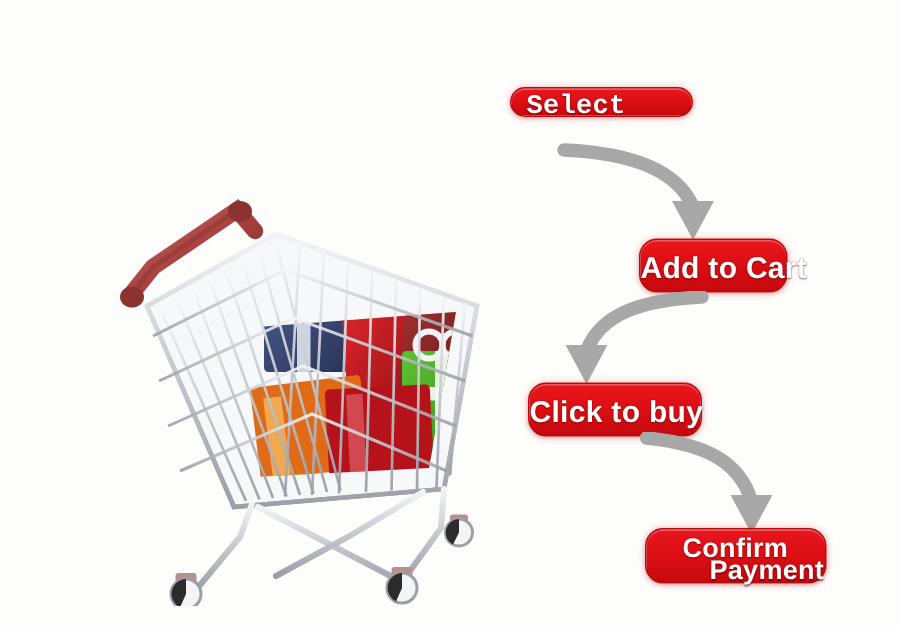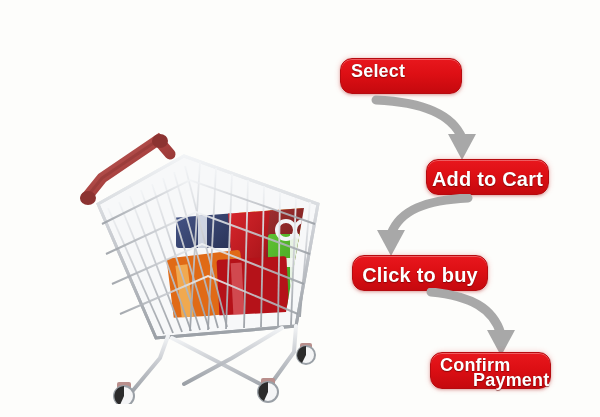--- a/index.html
+++ b/index.html
@@ -63,7 +63,7 @@
   }
 
   
-  #btn-select          { left: 340px; top: 58px;  width: 122px; height: 36px; }
+  #btn-select          { left: 340px; top: 58px;  width: 122px; height: 20px; font-family: Liberation Mono, monospace; }
   #btn-select .line1   { left: 10px;  top: 2px;  font-size: 18px; }
   #btn-select .line2   { left: 44px;  top: 16px; font-size: 18px; }
 

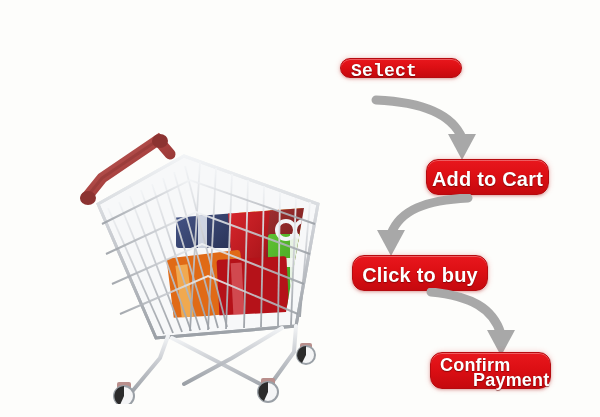--- a/index.html
+++ b/index.html
@@ -68,7 +68,7 @@
   #btn-select .line2   { left: 44px;  top: 16px; font-size: 18px; }
 
   
-  #btn-addcart         { left: 426px; top: 159px; width: 123px; height: 36px; padding-left: 19px; }
+  #btn-addcart         { left: 426px; top: 159px; width: 99px; height: 36px; padding-left: 19px; }
   #btn-addcart .line1  { left: 0; right: 0; top: 8px; text-align: center; font-size: 20px; }
 
   

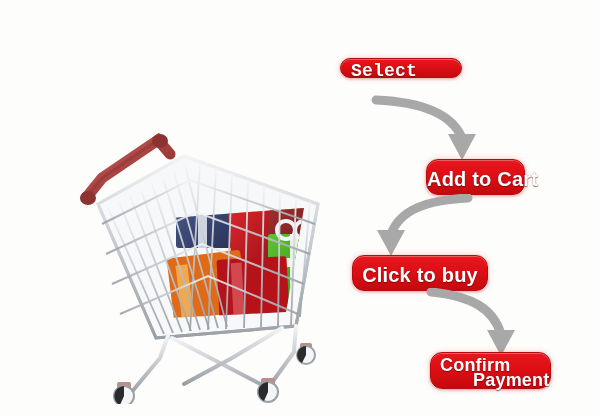--- a/index.html
+++ b/index.html
@@ -72,7 +72,7 @@
   #btn-addcart .line1  { left: 0; right: 0; top: 8px; text-align: center; font-size: 20px; }
 
   
-  #btn-clickbuy        { left: 352px; top: 255px; width: 136px; height: 36px; }
+  #btn-clickbuy        { left: 352px; top: 255px; width: 116px; height: 36px; }
   #btn-clickbuy .line1 { left: 0; right: 0; top: 8px; text-align: center; font-size: 20px; }
 
   

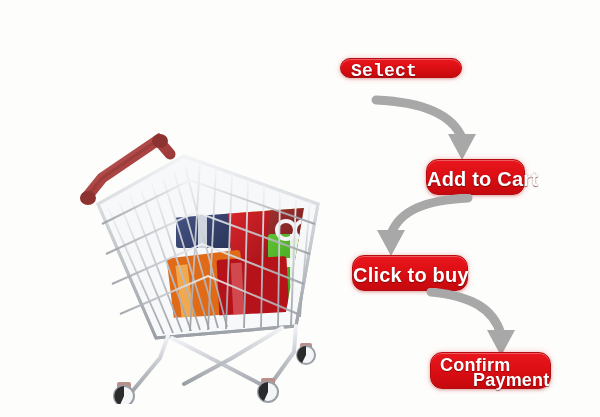--- a/index.html
+++ b/index.html
@@ -77,7 +77,7 @@
 
   
   #btn-confirm         { left: 430px; top: 352px; width: 121px; height: 37px; }
-  #btn-confirm .line1  { left: 9px;  top: 2px;  font-size: 18px; }
+  #btn-confirm .line1  { left: 24px;  top: 2px;  font-size: 18px; }
   #btn-confirm .line2  { left: 42px; top: 17px; font-size: 18px; }
 
   

